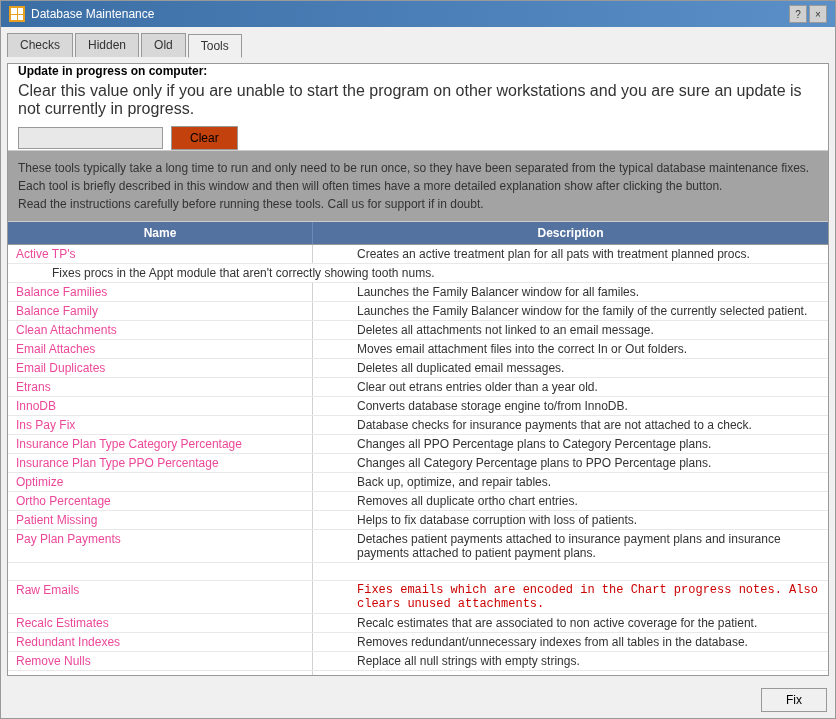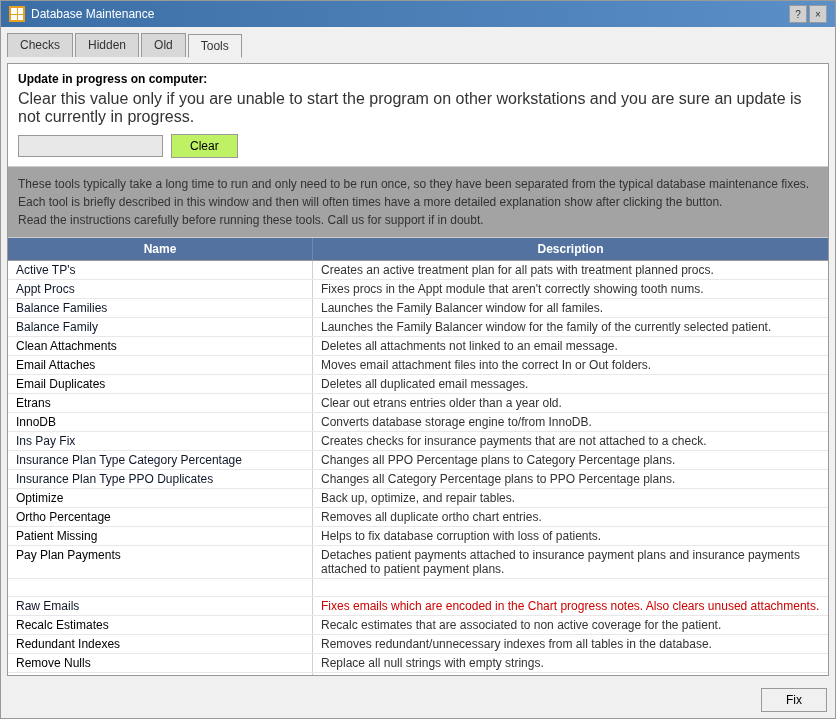--- a/index.html
+++ b/index.html
@@ -104,7 +104,7 @@
       overflow: hidden;
     }
     .update-notice {
-      padding: 8px 10px;
+      padding: 0 10px;
       border-bottom: 1px solid #ccc;
       background: white;
     }

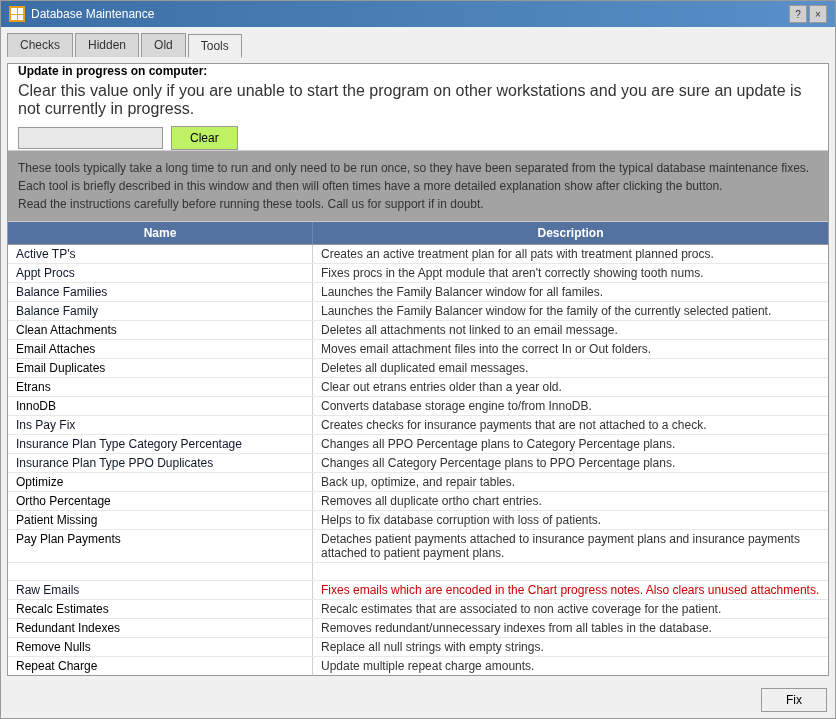--- a/index.html
+++ b/index.html
@@ -133,7 +133,7 @@
     }
     .clear-btn {
       padding: 3px 18px;
-      background: #bef264;
+      background: #c2410c;
       border: 1px solid #999;
       cursor: pointer;
       font-size: 12px;

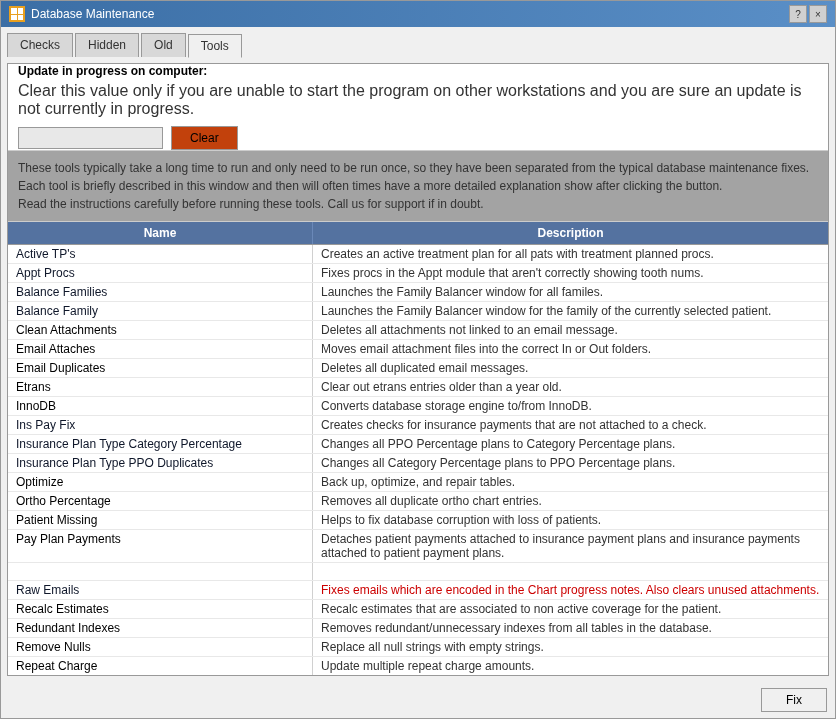--- a/index.html
+++ b/index.html
@@ -188,7 +188,7 @@
       min-width: 305px;
       padding: 2px 8px;
       border-right: 1px solid #d0d0d0;
-      color: #0f172a;
+      color: #ec4899;
       cursor: pointer;
     }
     .tool-name.black {

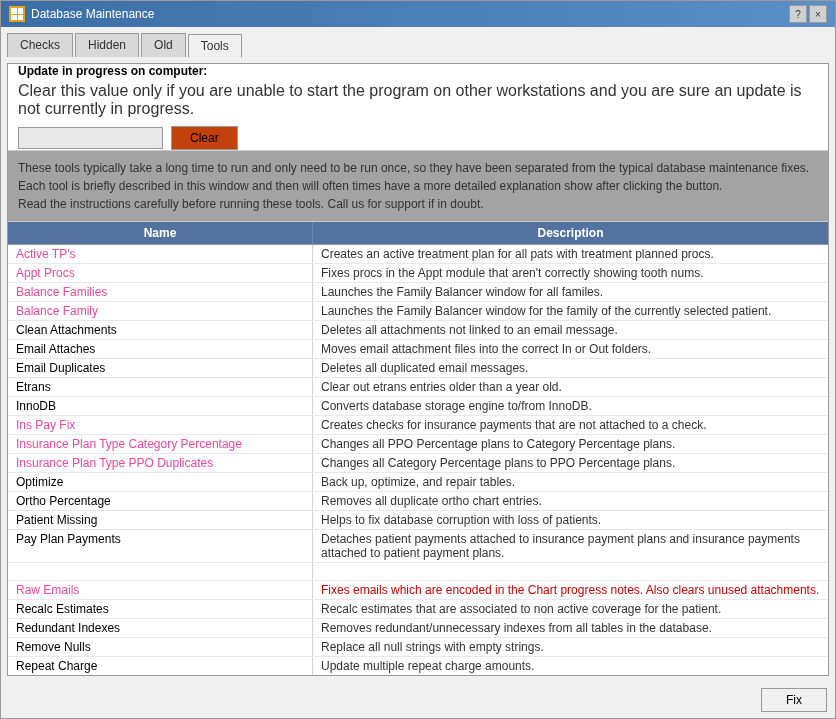--- a/index.html
+++ b/index.html
@@ -198,6 +198,7 @@
       flex: 1;
       padding: 2px 8px;
       color: #333;
+      margin-left: 36px;
     }
     .tool-desc.red {
       color: #cc0000;

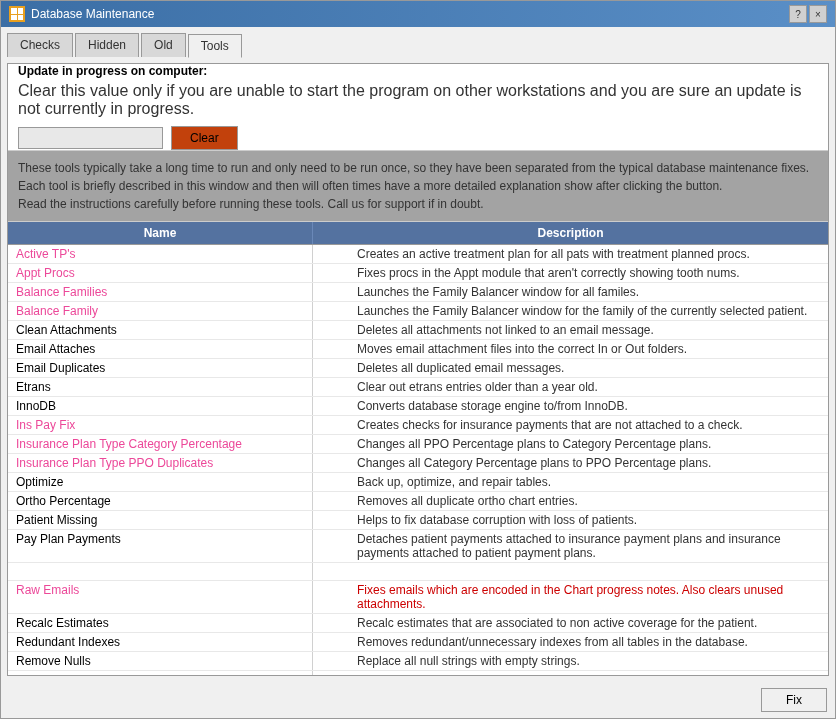--- a/index.html
+++ b/index.html
@@ -276,7 +276,6 @@
               <div class="tool-desc">Creates an active treatment plan for all pats with treatment planned procs.</div>
             </div>
             <div class="tool-row">
-              <div class="tool-name">Appt Procs</div>
               <div class="tool-desc">Fixes procs in the Appt module that aren't correctly showing tooth nums.</div>
             </div>
             <div class="tool-row">

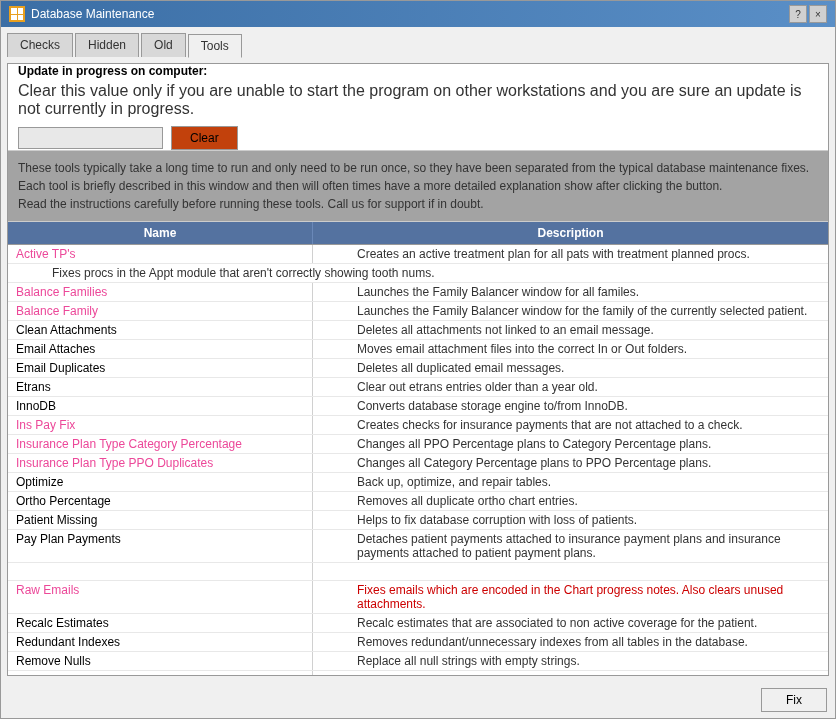--- a/index.html
+++ b/index.html
@@ -192,7 +192,7 @@
       cursor: pointer;
     }
     .tool-name.black {
-      color: #000000;
+      color: #ec4899;
     }
     .tool-desc {
       flex: 1;

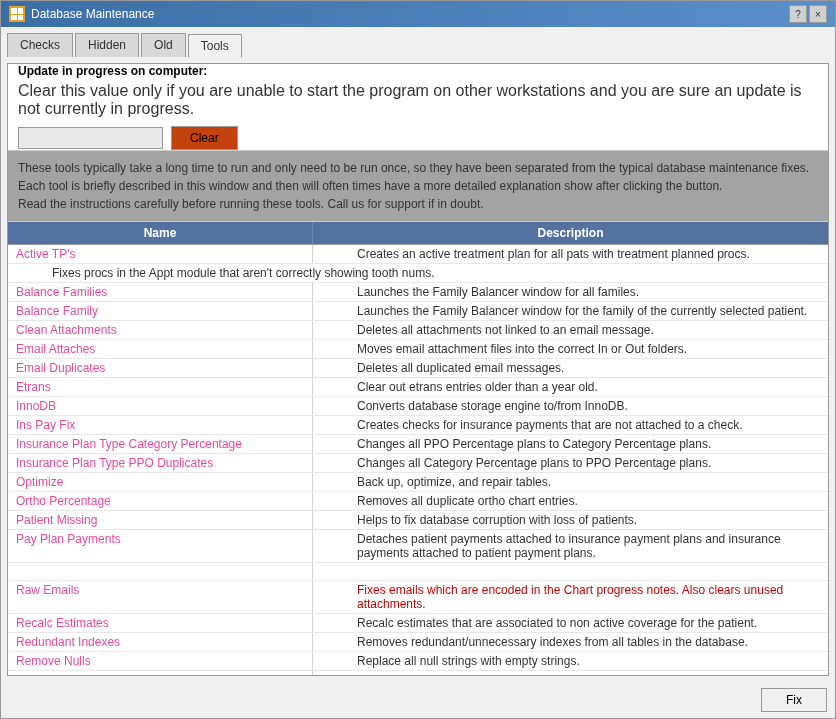--- a/index.html
+++ b/index.html
@@ -308,7 +308,7 @@
             </div>
             <div class="tool-row">
               <div class="tool-name">Ins Pay Fix</div>
-              <div class="tool-desc">Creates checks for insurance payments that are not attached to a check.</div>
+              <div class="tool-desc">Database checks for insurance payments that are not attached to a check.</div>
             </div>
             <div class="tool-row">
               <div class="tool-name">Insurance Plan Type Category Percentage</div>

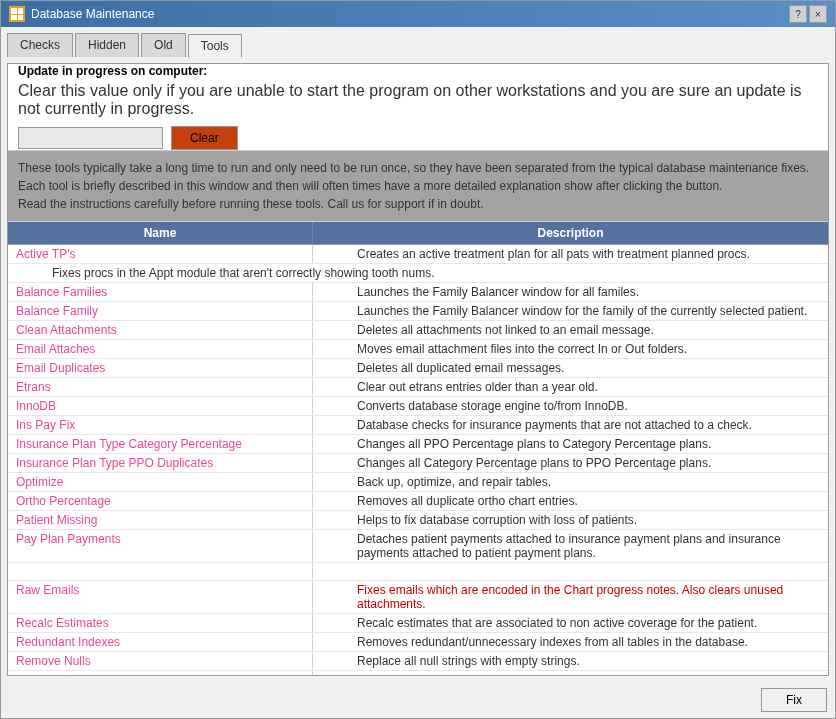--- a/index.html
+++ b/index.html
@@ -315,7 +315,7 @@
               <div class="tool-desc">Changes all PPO Percentage plans to Category Percentage plans.</div>
             </div>
             <div class="tool-row">
-              <div class="tool-name">Insurance Plan Type PPO Duplicates</div>
+              <div class="tool-name">Insurance Plan Type PPO Percentage</div>
               <div class="tool-desc">Changes all Category Percentage plans to PPO Percentage plans.</div>
             </div>
             <div class="tool-row">

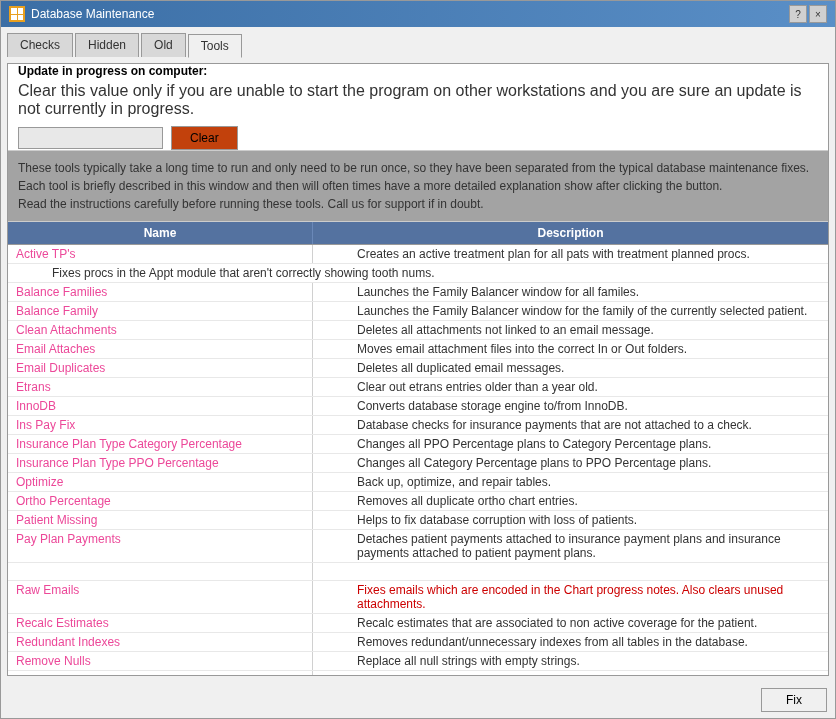--- a/index.html
+++ b/index.html
@@ -202,6 +202,7 @@
     }
     .tool-desc.red {
       color: #cc0000;
+      font-family: Liberation Mono, monospace;
     }
     .bottom-bar {
       display: flex;

